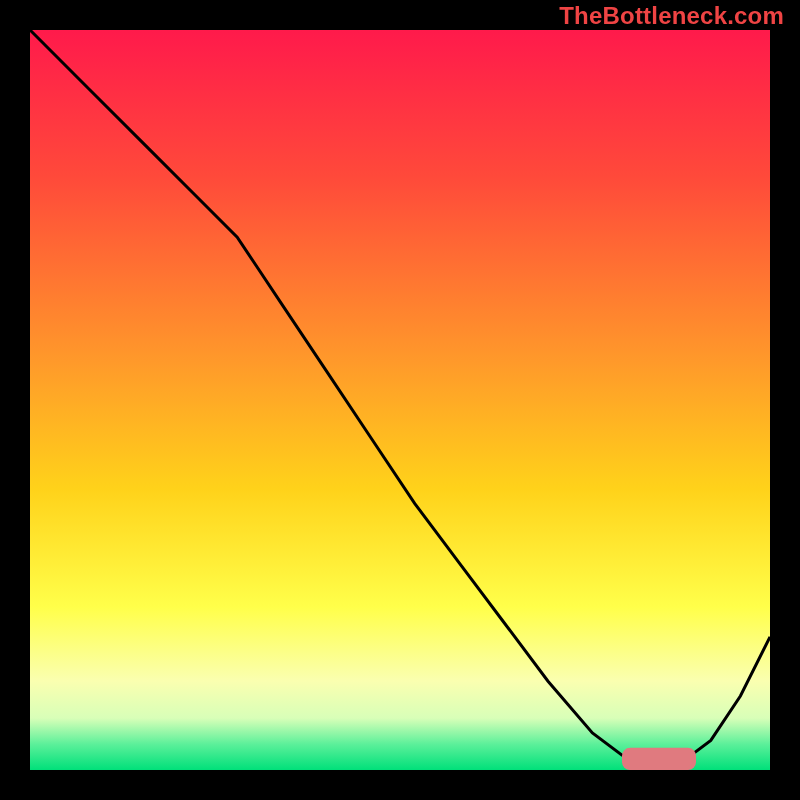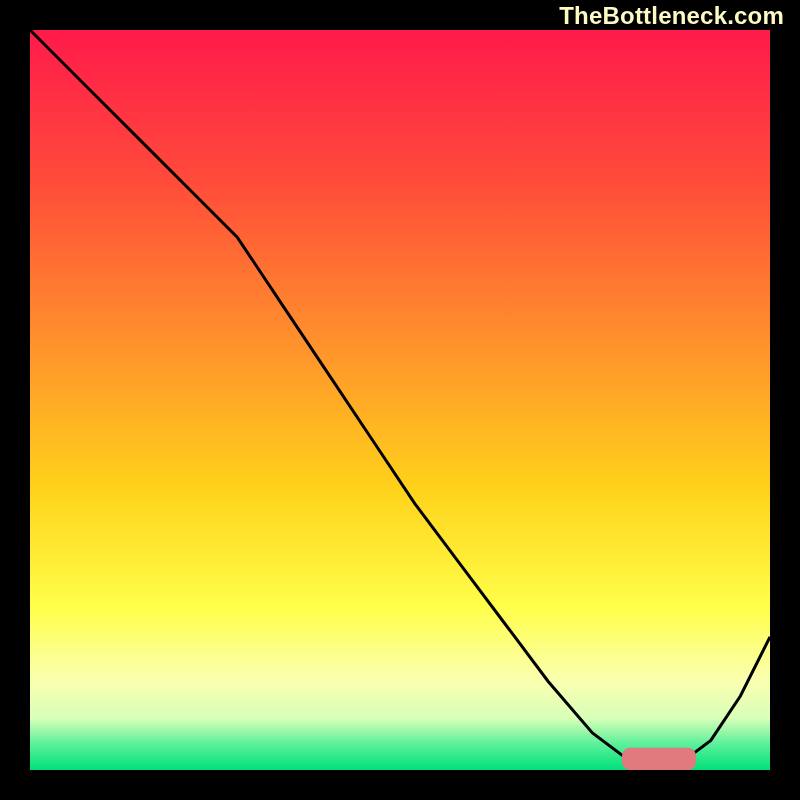--- a/index.html
+++ b/index.html
@@ -23,7 +23,7 @@
     font-family: Arial, Helvetica, sans-serif;
     font-size: 24px;
     font-weight: 600;
-    color: #fef9c3;
+    color: #ef4444;
     letter-spacing: 0.2px;
     margin-left: 24px;
   }

